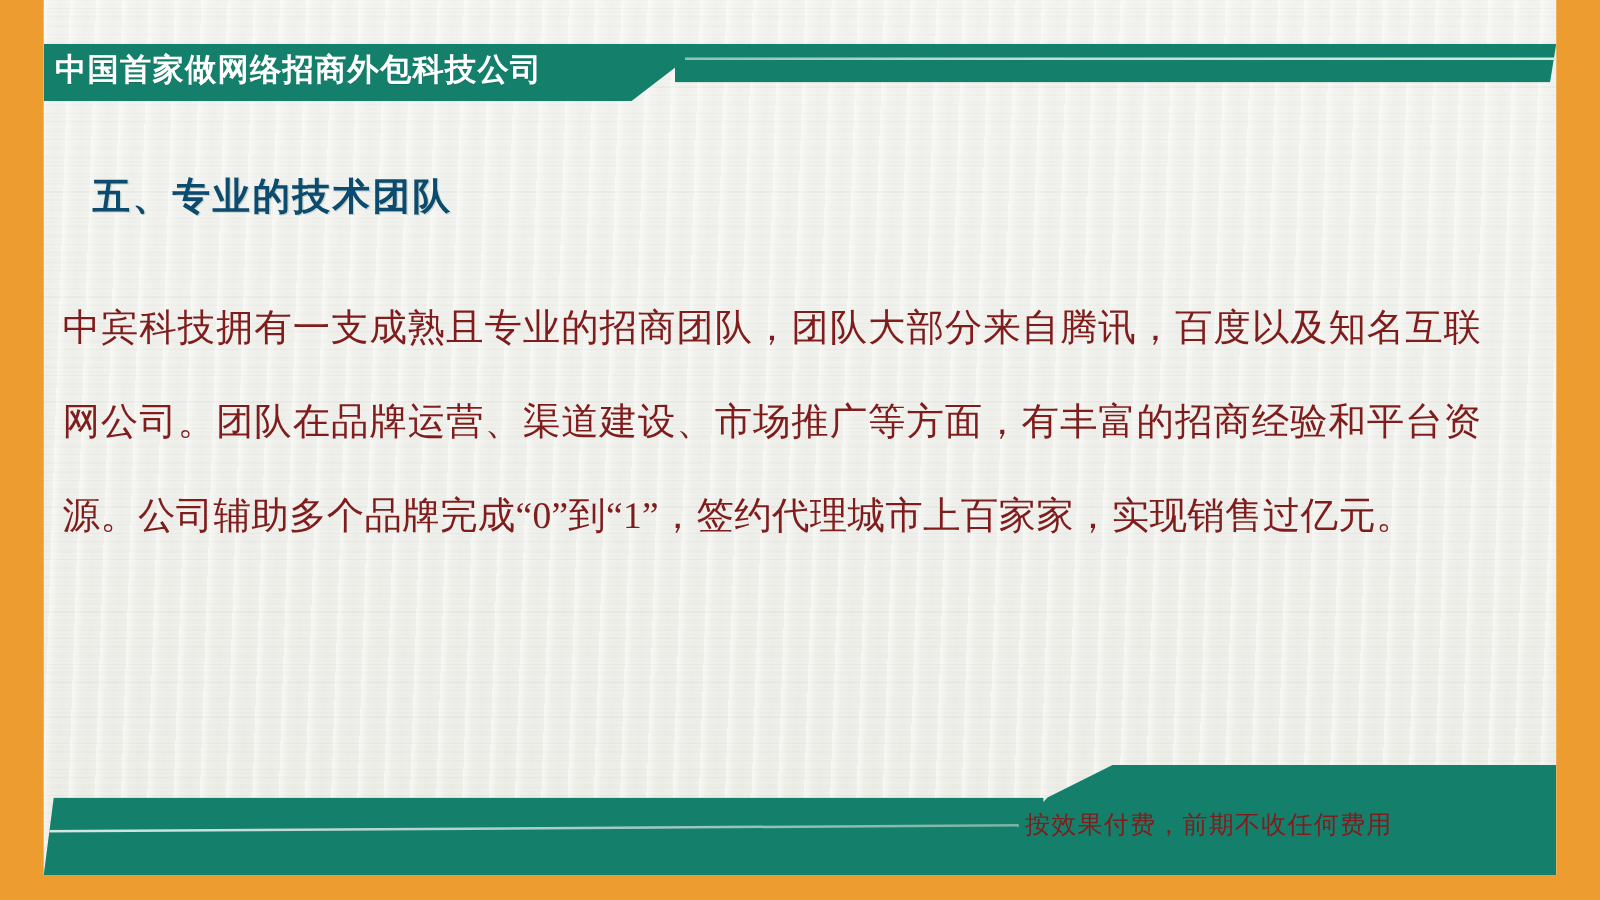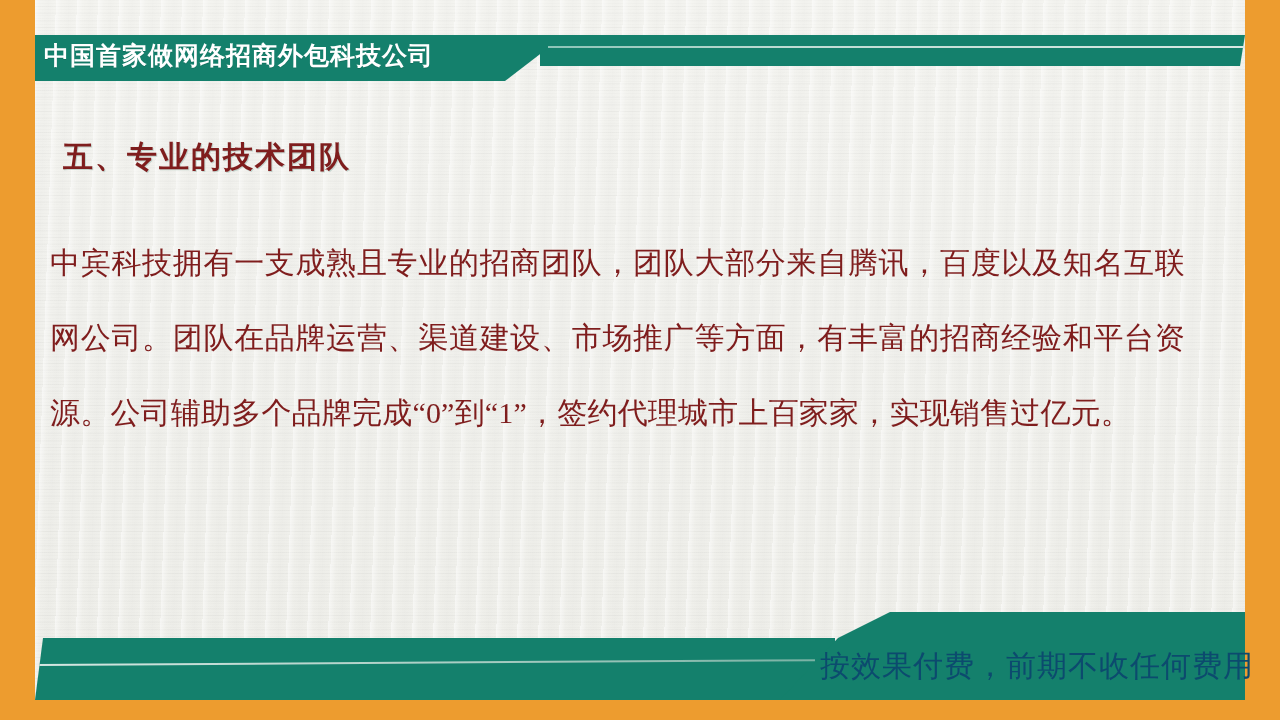--- a/index.html
+++ b/index.html
@@ -105,11 +105,11 @@
   
   .section-title{
     position:absolute;
-    left:63px;
+    left:74px;
     top:137px;
     font-size:30px;
     font-weight:bold;
-    color:#7f1d1d;
+    color:#0c4a6e;
     letter-spacing:2px;
     white-space:nowrap;
     text-shadow:1px 1px 0 rgba(160,190,180,0.55);

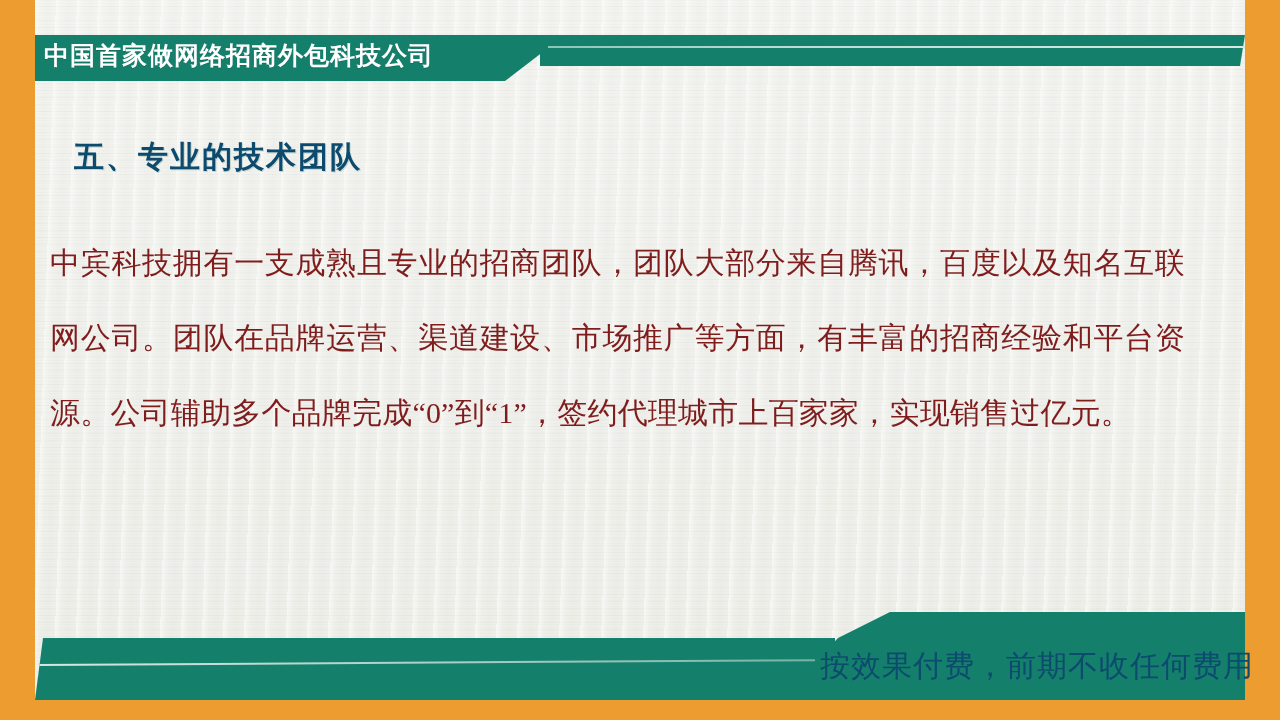--- a/index.html
+++ b/index.html
@@ -171,8 +171,8 @@
     position:absolute;
     left:820px;
     top:646px;
-    font-size:30px;
-    color:#0c4a6e;
+    font-size:20px;
+    color:#7f1d1d;
     letter-spacing:1px;
     white-space:nowrap;
   }

